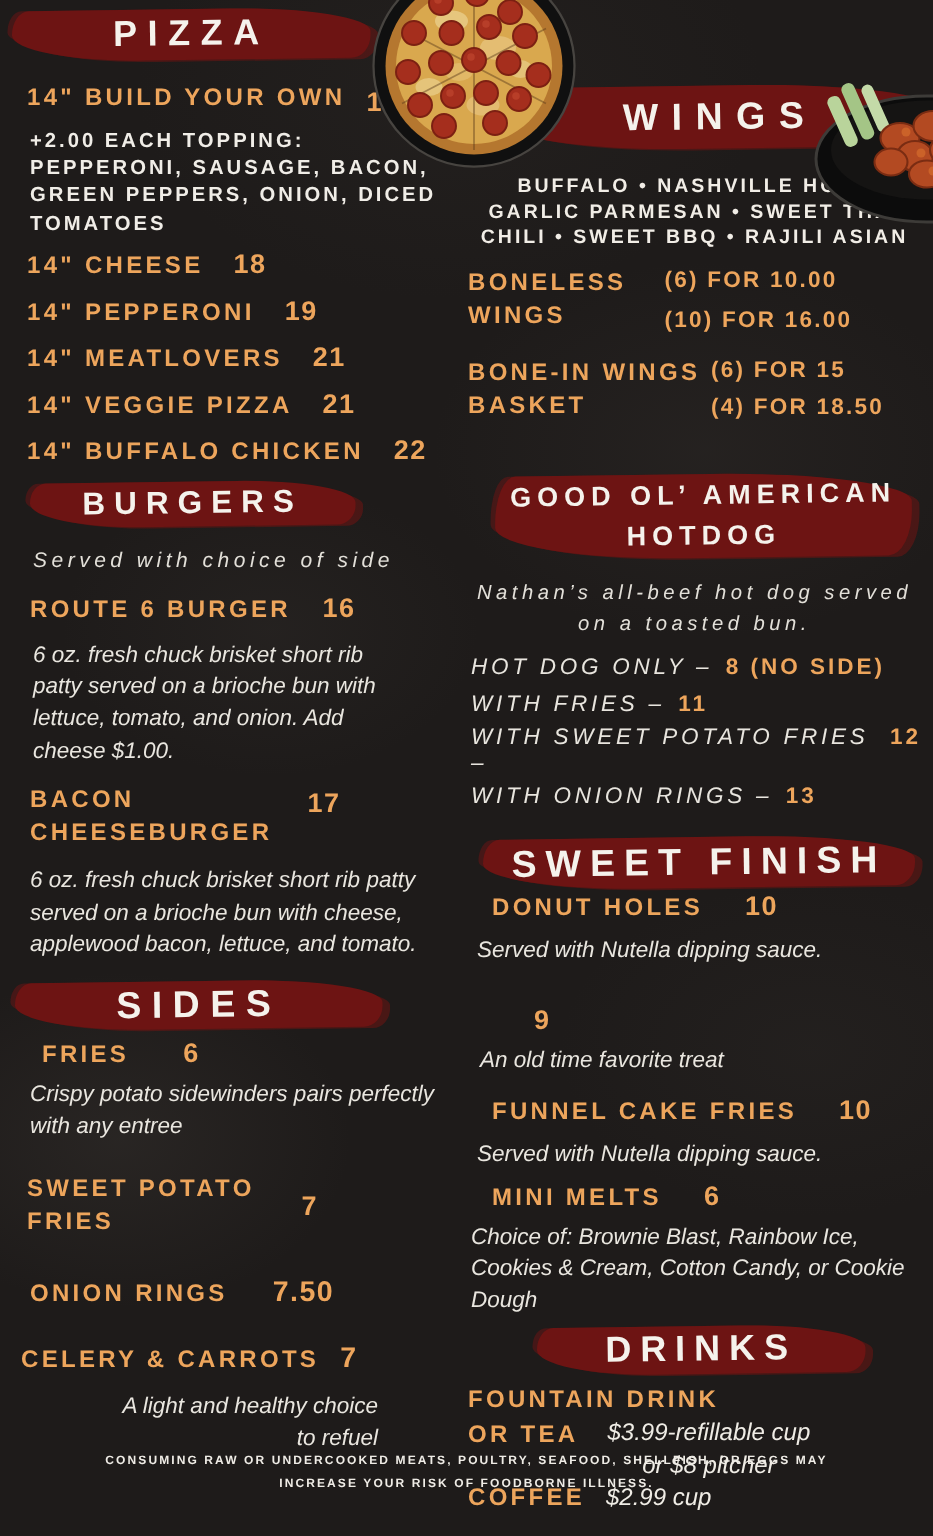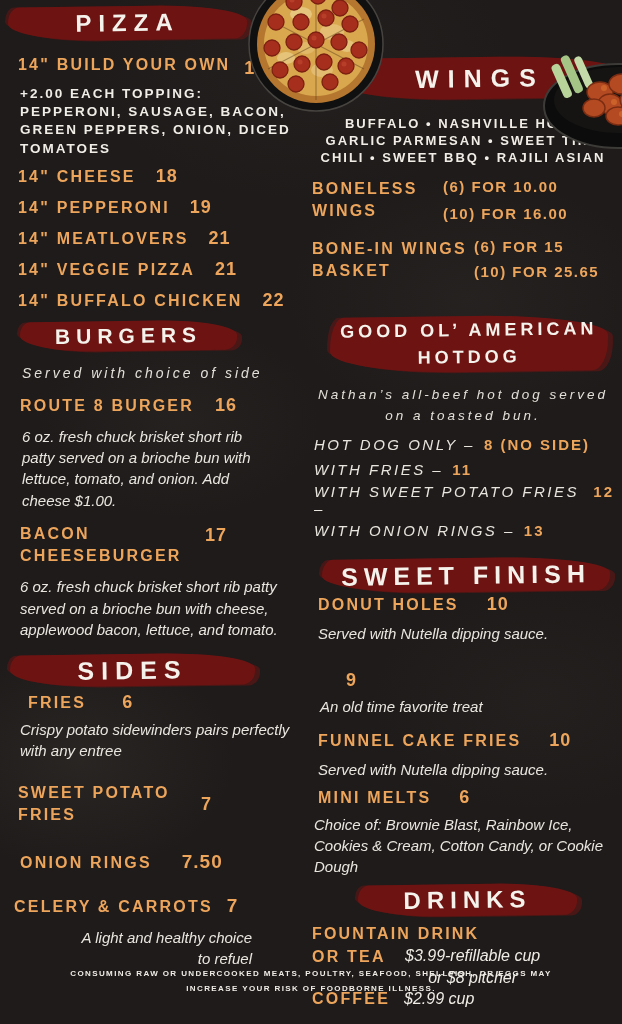--- a/index.html
+++ b/index.html
@@ -222,7 +222,7 @@
 BASKET</span>
         <span class="prices">
           <span>(6) FOR 15</span>
-          <span>(10) FOR 25.65</span>
+          <span>(4) FOR 18.50</span>
         </span>
       </div>
     </section>

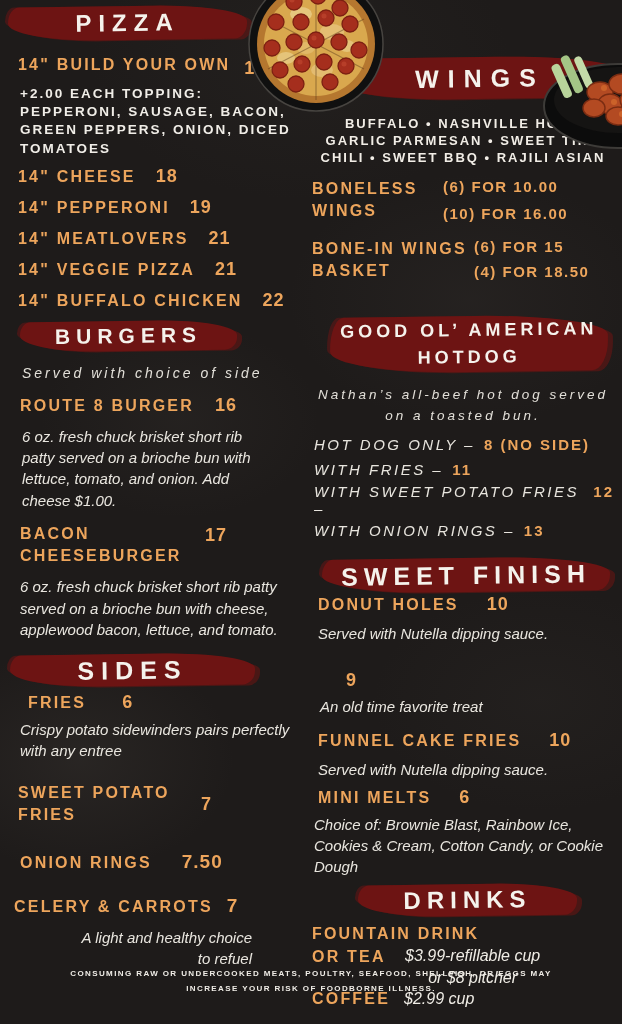--- a/index.html
+++ b/index.html
@@ -162,7 +162,7 @@
       </div>
       <div class="spaced-it burgers-sub">Served with choice of side</div>
       <div class="row route7">
-        <span class="iname">ROUTE 8 BURGER</span>
+        <span class="iname">ROUTE 6 BURGER</span>
         <span class="iprice">16</span>
       </div>
       <div class="desc desc-r7">6 oz. fresh chuck brisket short rib patty served on a brioche bun with lettuce, tomato, and onion. Add cheese $1.00.</div>

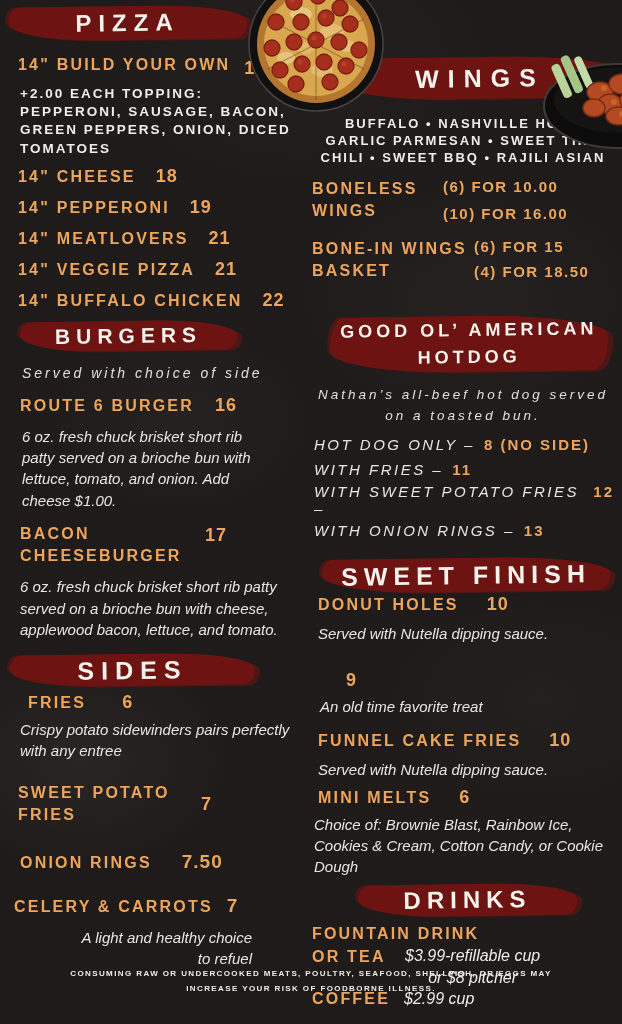--- a/index.html
+++ b/index.html
@@ -88,7 +88,7 @@
   .opt-label { font-style:italic; letter-spacing:2.5px; color:#e8e5de; font-size:15px; }
   .opt-price { color:#eda55c; font-weight:bold; font-size:15px; letter-spacing:2px; }
   .opt1 { margin-bottom:8px; }
-  .sweetrow { margin-left:6px;text-align:center; }
+  .sweetrow { margin-left:16px;text-align:center; }
   .sweetrow .iprice { margin-left:28px; }
   .d-donut { margin-top:2px; }
   .ds { margin-left:6px; margin-top:8px; }

